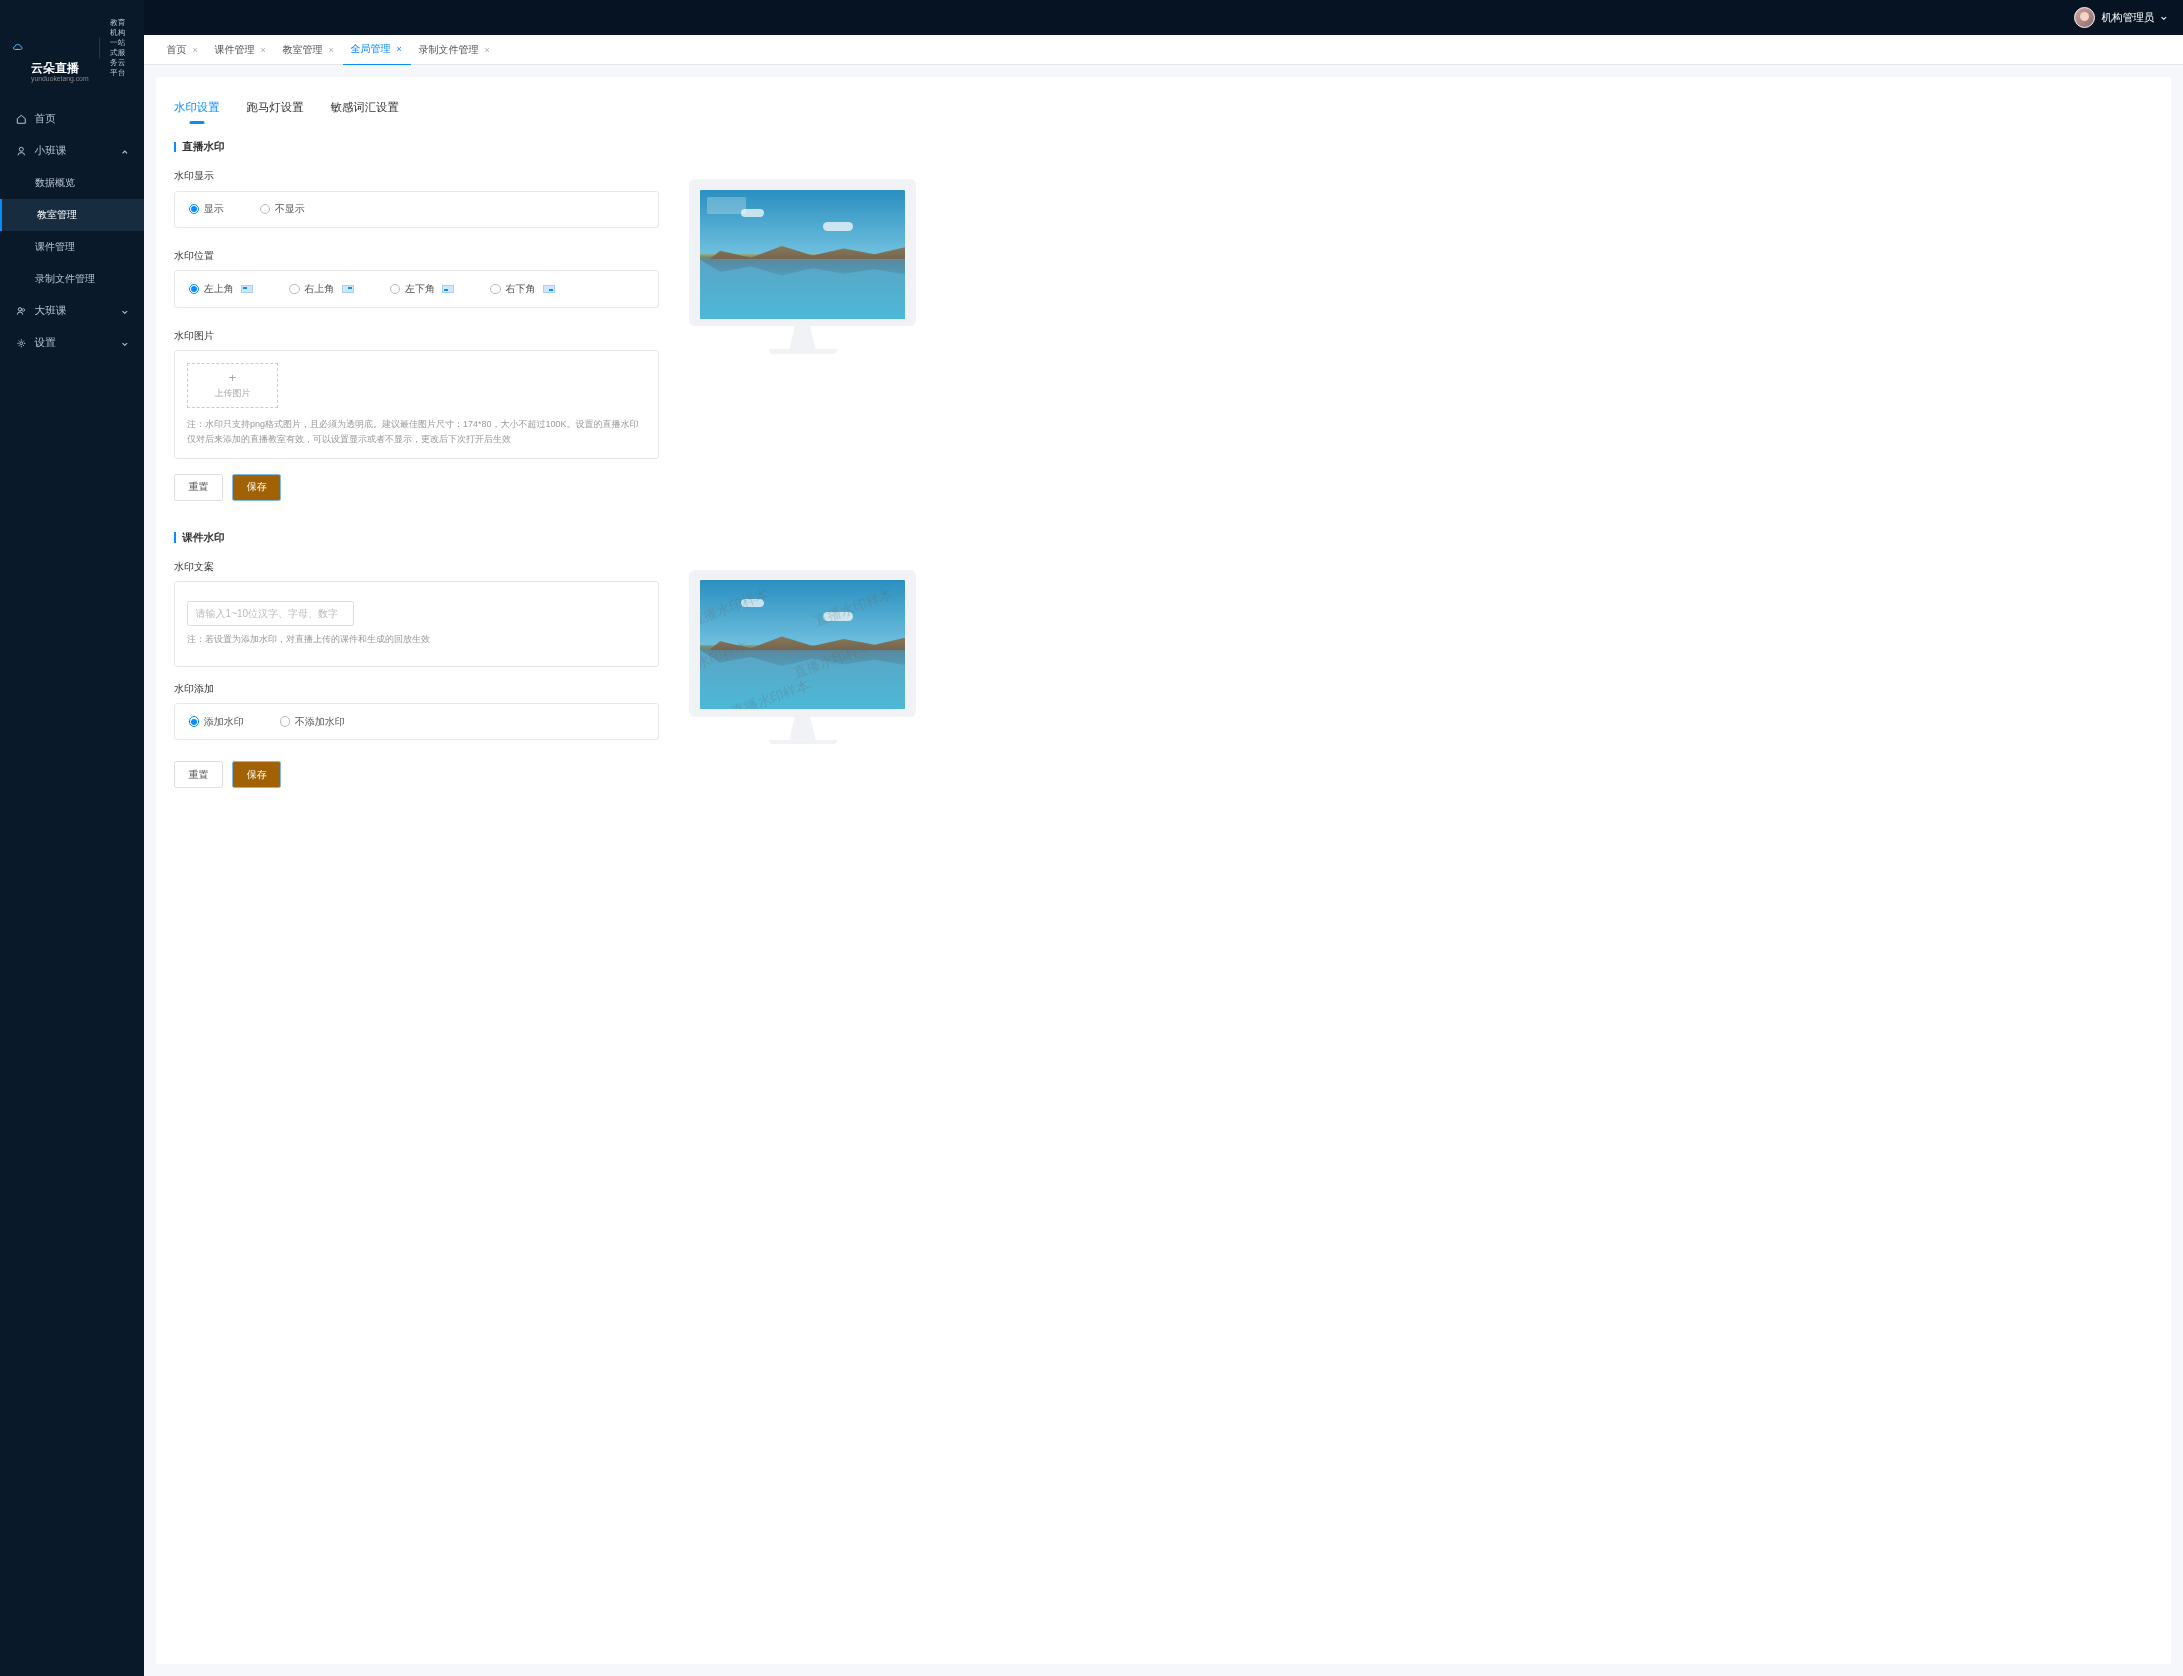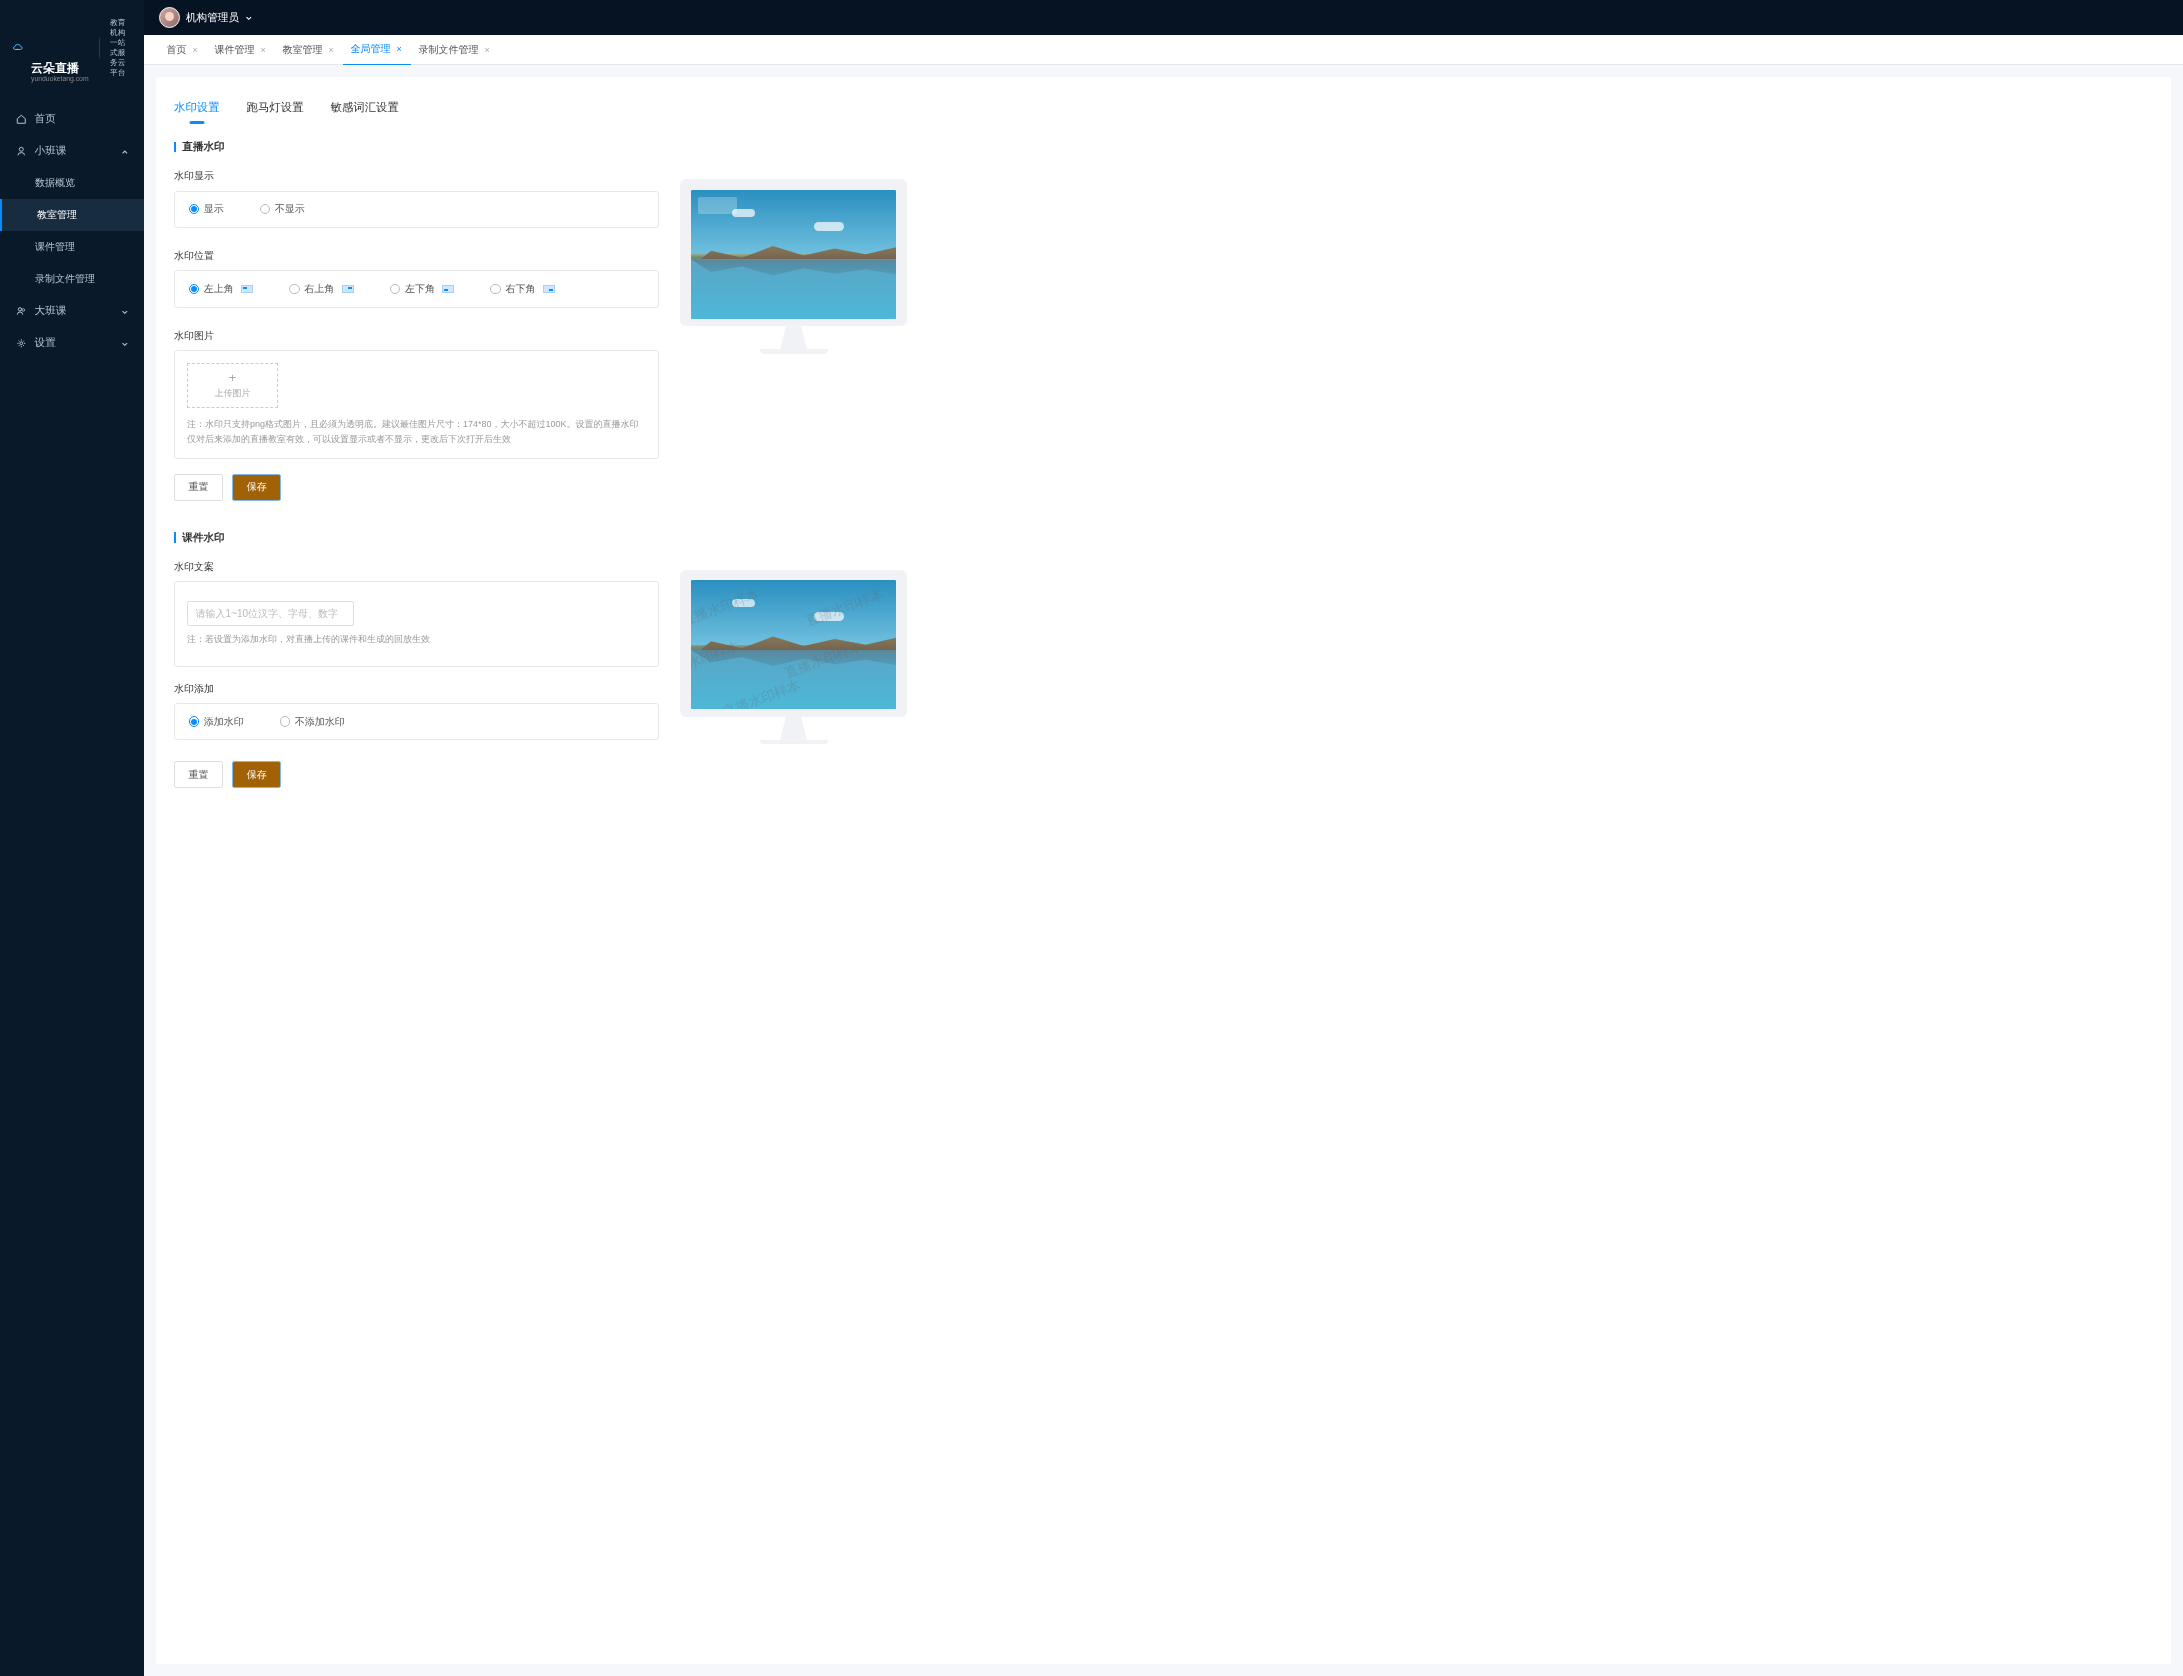--- a/index.html
+++ b/index.html
@@ -25,7 +25,7 @@
     
     
     .main { flex: 1; display: flex; flex-direction: column; }
-    .header { height: 35px; background: #061322; display: flex; align-items: center; padding: 0 15px; }
+    .header { height: 35px; background: #061322; display: flex; align-items: center; justify-content: flex-end; padding: 0 15px; }
     .user-area { display: flex; align-items: center; gap: 6px; color: #fff; font-size: 10.6px; cursor: pointer; }
     .avatar { width: 21px; height: 21px; border-radius: 50%; background: linear-gradient(135deg, #d4a5a5, #8b6b6b); border: 1.5px solid #fff; display: flex; align-items: center; justify-content: center; overflow: hidden; }
     .avatar-face { width: 9px; height: 9px; background: #f4d4c4; border-radius: 50%; margin-top: -1.5px; }

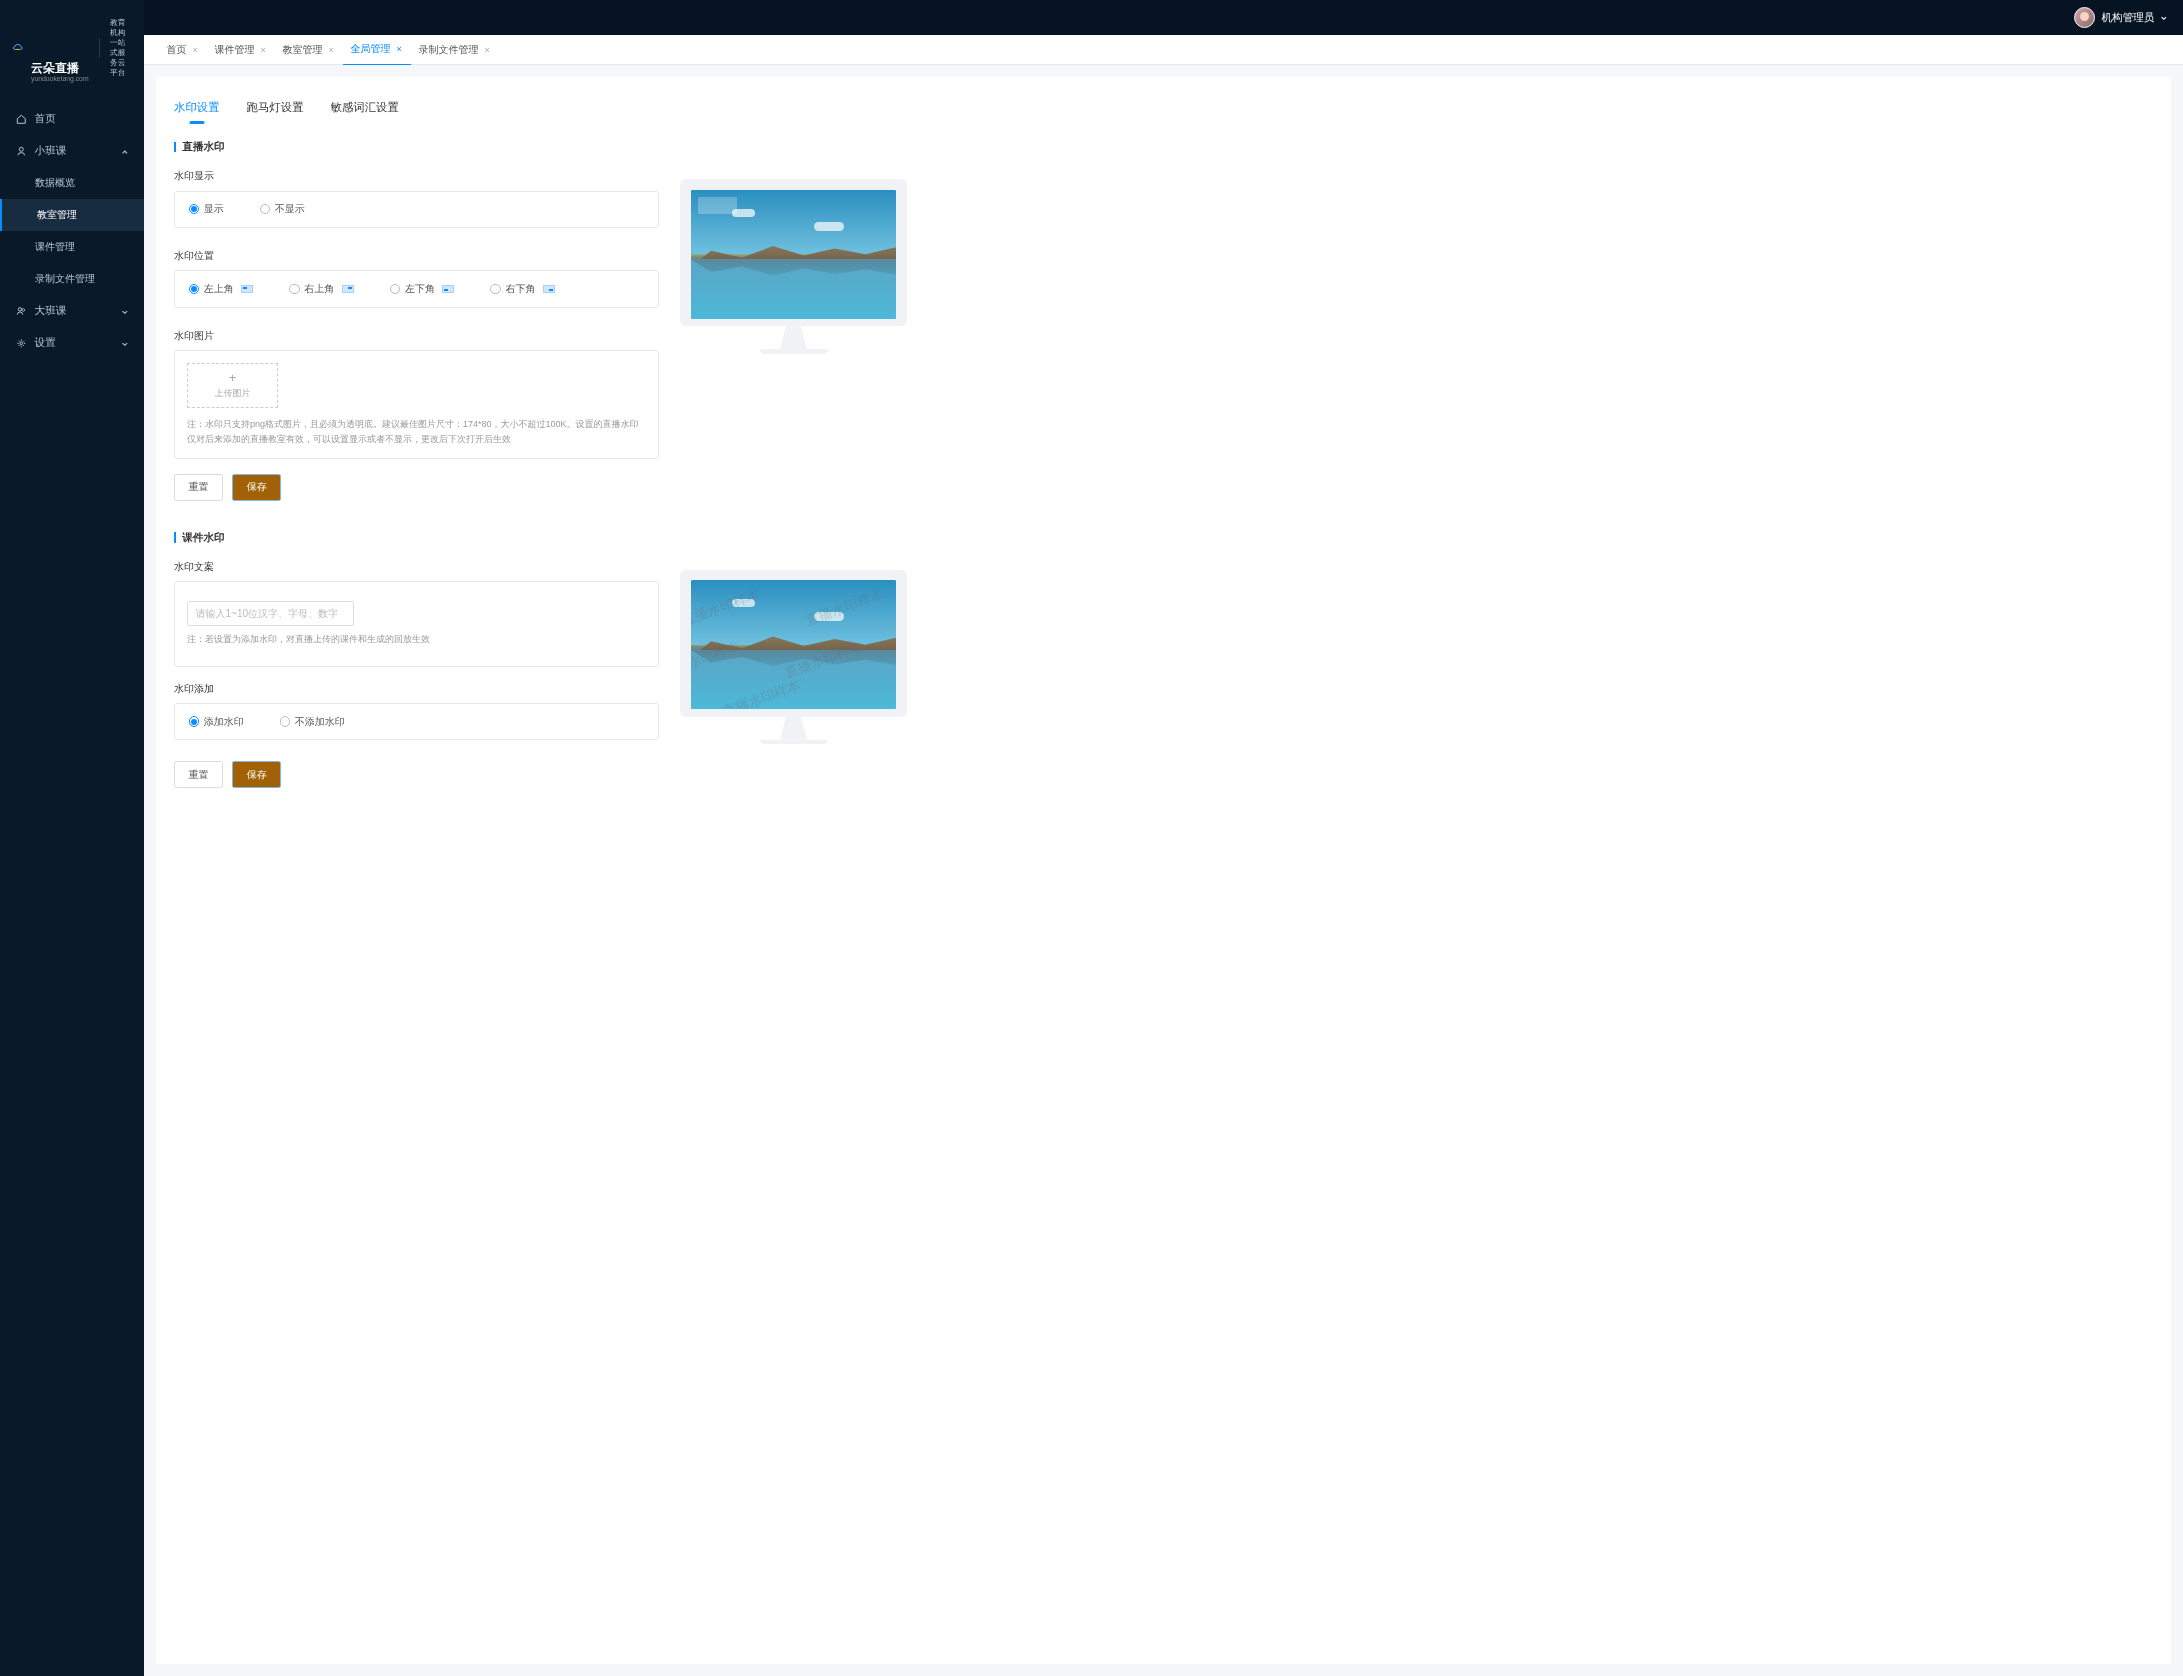--- a/index.html
+++ b/index.html
@@ -44,7 +44,7 @@
     .content-tab.active { color: #0a8cff; font-weight: 500; }
     .content-tab.active::after { content: ''; position: absolute; left: 50%; transform: translateX(-50%); bottom: -4.5px; width: 15px; height: 2.3px; background: #0a8cff; border-radius: 1.5px; }
     
-    .section { margin-bottom: 30px; display: flex; gap: 21px; align-items: flex-start; }
+    .section { margin-bottom: 30px; display: flex; gap: 30px; align-items: flex-start; }
     .section-main { flex: 1; max-width: 485px; }
     .section-title { display: flex; align-items: center; gap: 6px; font-size: 10.6px; font-weight: 600; margin-bottom: 15px; }
     .section-title::before { content: ''; width: 2.3px; height: 10.6px; background: #0a8cff; }

